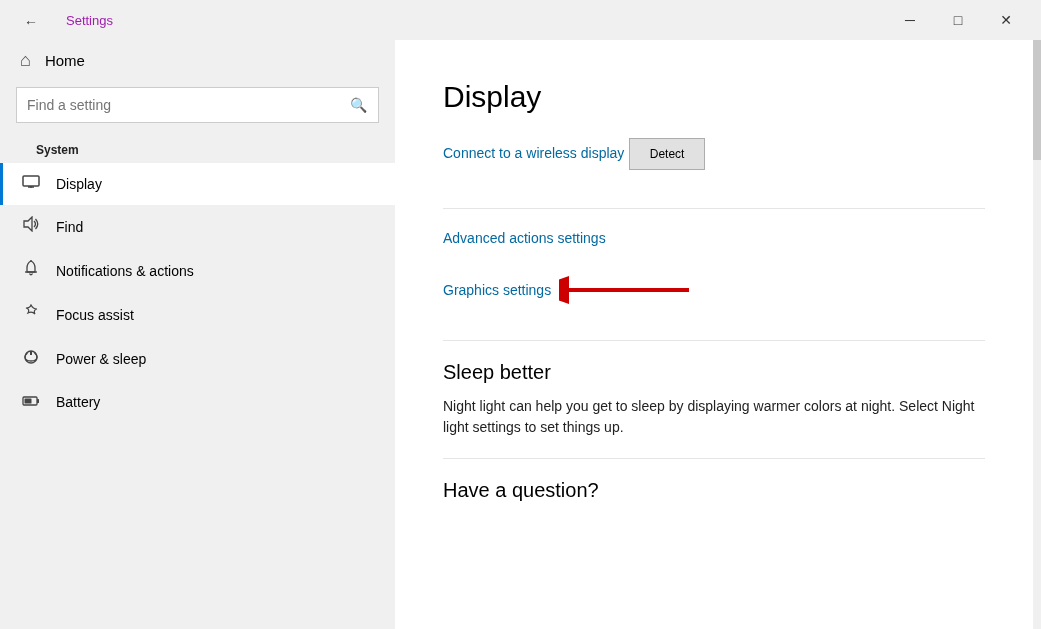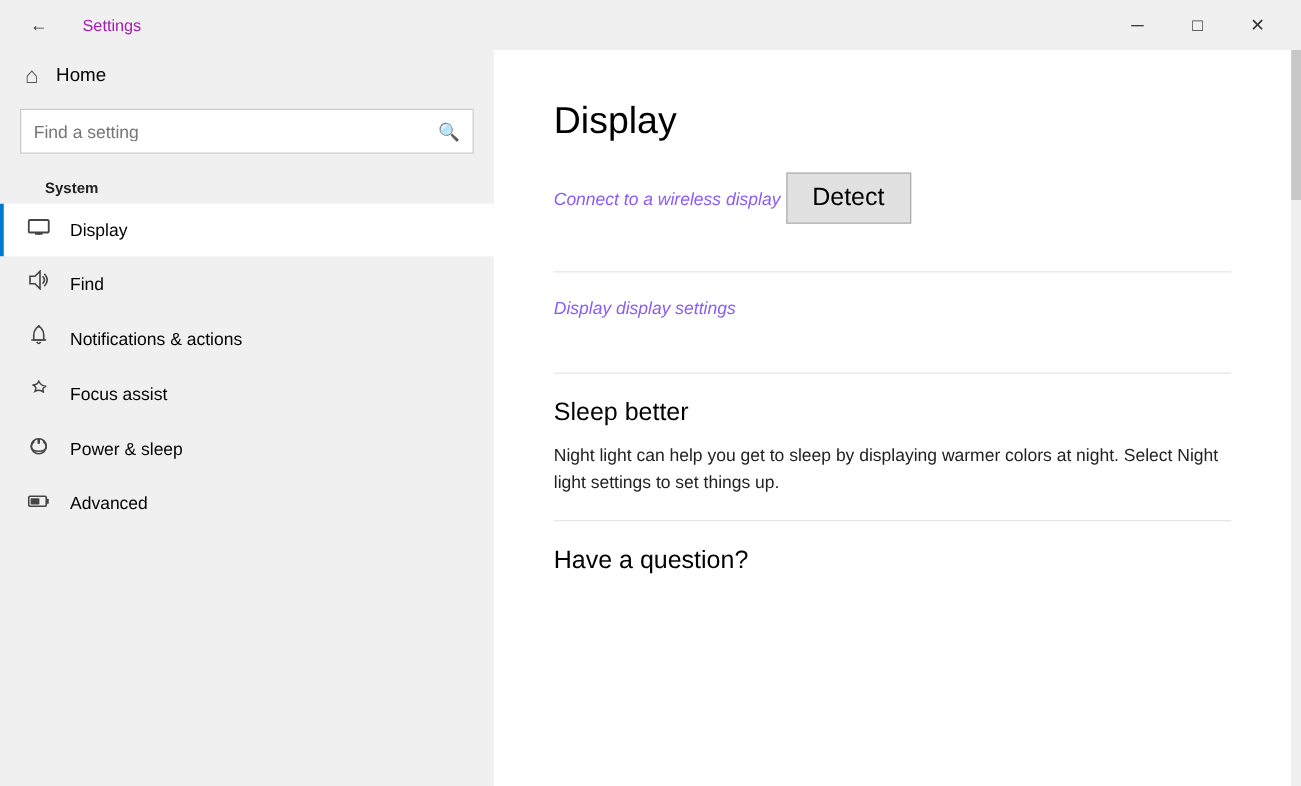--- a/index.html
+++ b/index.html
@@ -145,13 +145,12 @@
       margin-bottom: 24px;
     }
     .link-text {
-      color: #8b5cf6;
+      color: #0369a1;
       font-size: 14px;
       cursor: pointer;
       text-decoration: none;
       display: inline-block;
       margin-bottom: 14px;
-      font-style: italic;
     }
     .body-text {
       font-size: 14px;

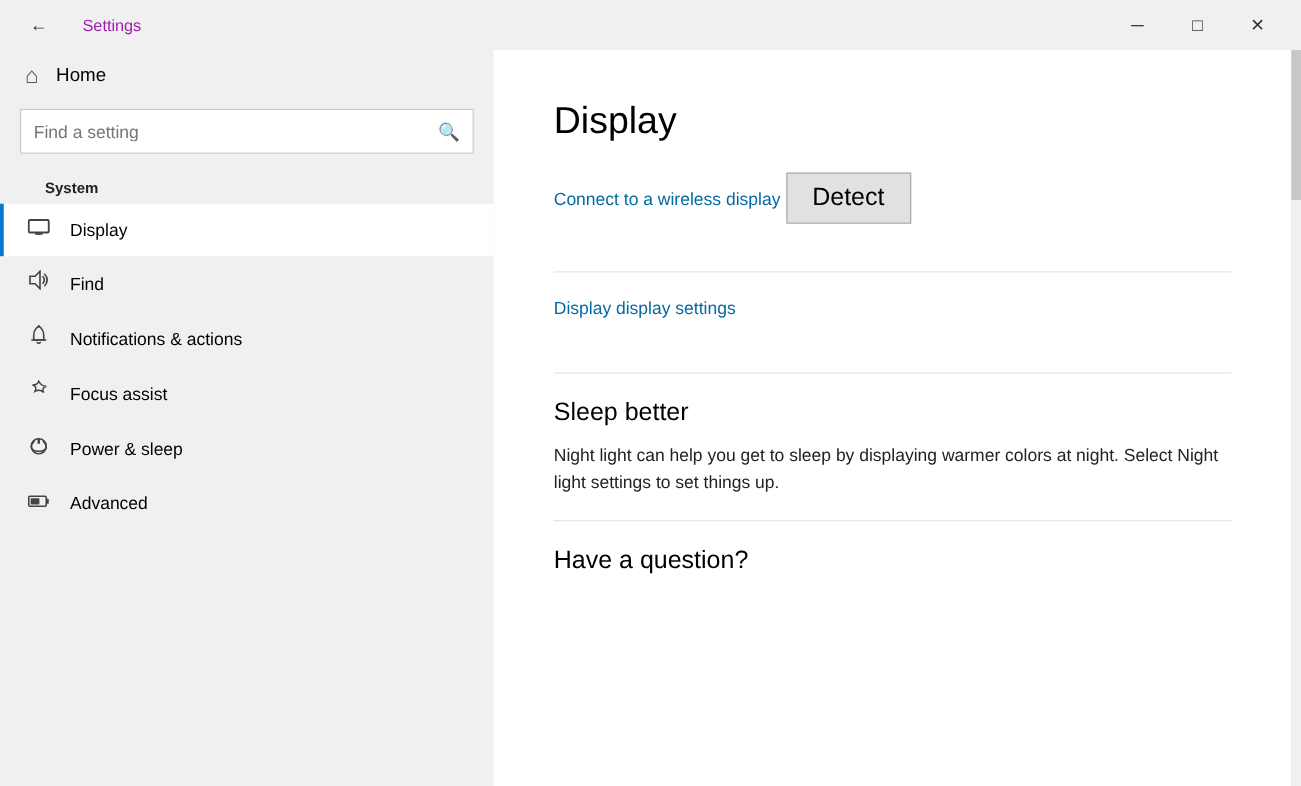--- a/index.html
+++ b/index.html
@@ -162,7 +162,7 @@
       background: #e1e1e1;
       border: 1px solid #adadad;
       padding: 8px 20px;
-      font-size: 20px;
+      font-size: 12px;
       cursor: pointer;
       color: #000;
       margin-bottom: 28px;

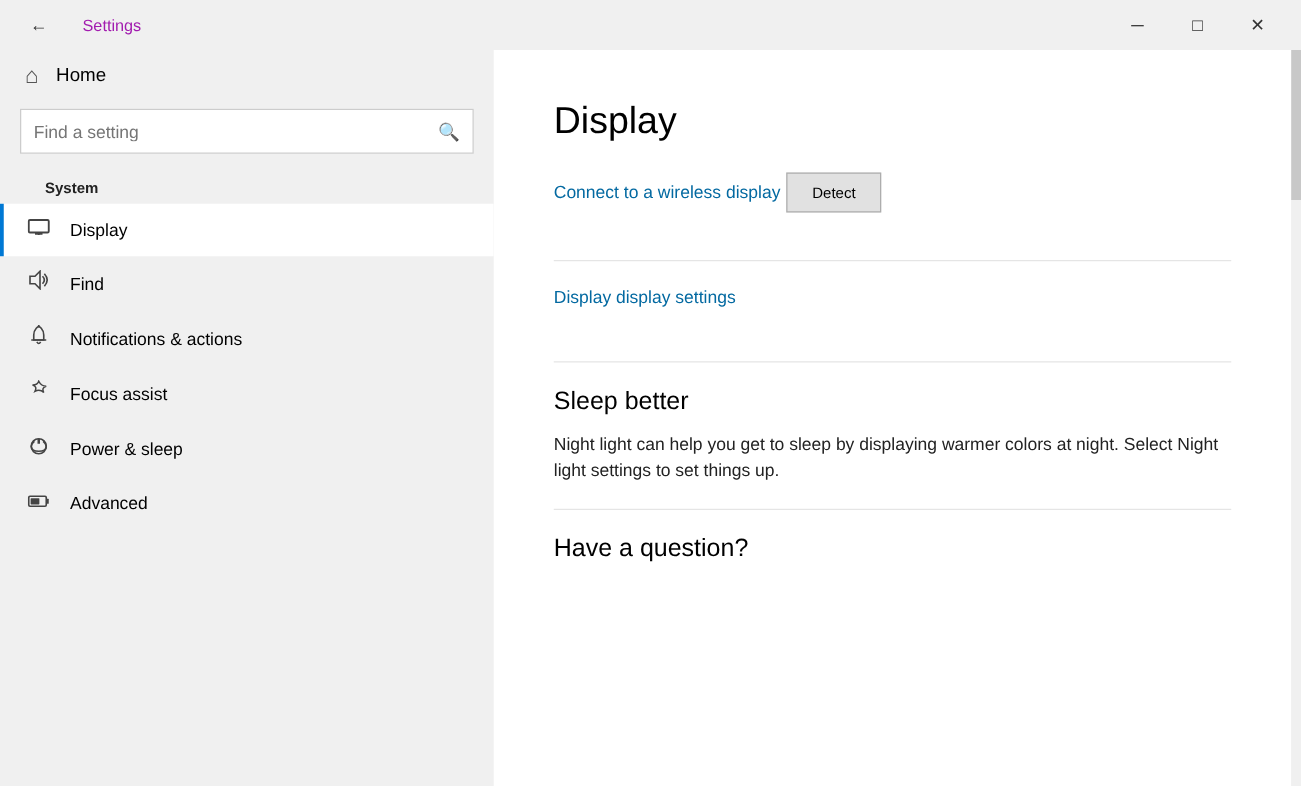--- a/index.html
+++ b/index.html
@@ -301,7 +301,7 @@
     <hr class="divider">
 
     <div style="margin-bottom:10px;">
-      <a class="link-text">Display display settings</a>
+      <a class="link-text">Advanced actions settings</a>
     </div>
 
     <hr class="divider" style="margin-top:30px;">

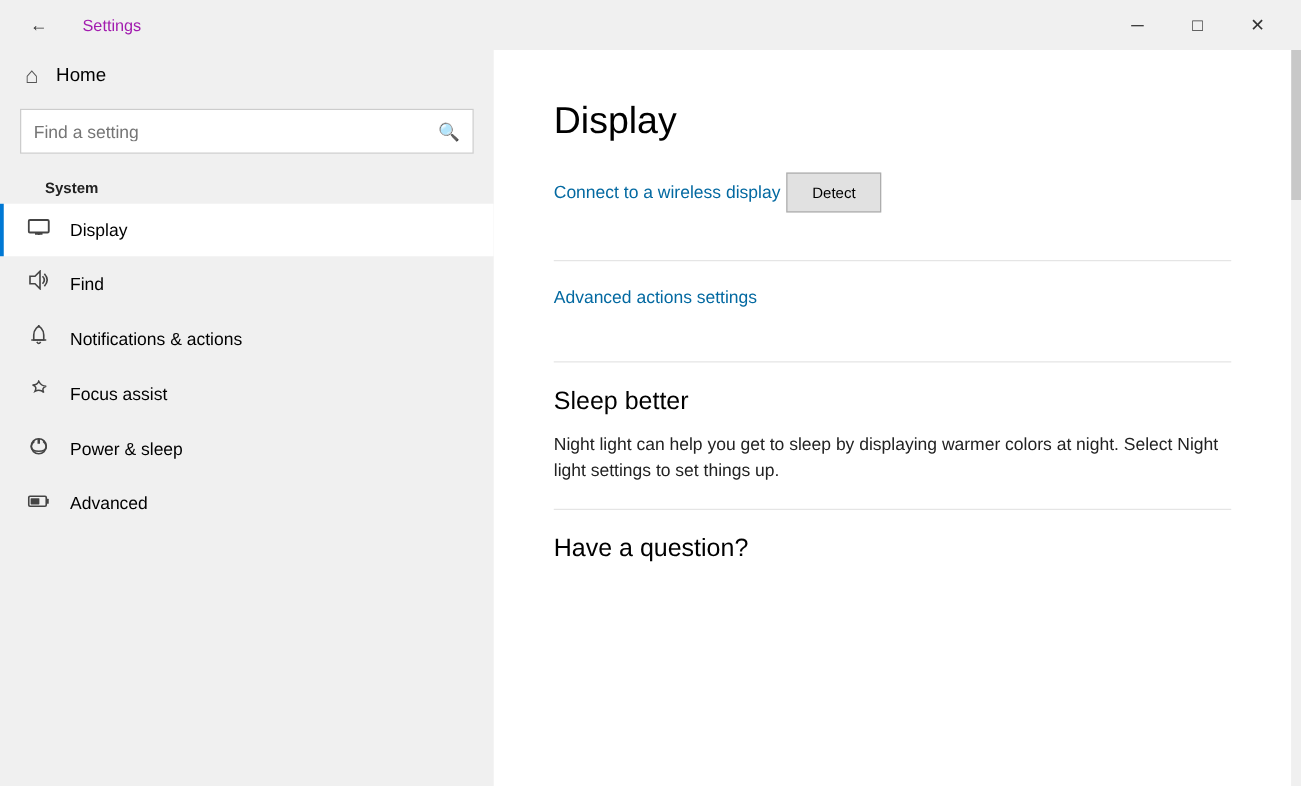--- a/index.html
+++ b/index.html
@@ -303,6 +303,18 @@
     <div style="margin-bottom:10px;">
       <a class="link-text">Advanced actions settings</a>
     </div>
+    <div style="position:relative; margin-bottom:10px; display:flex; align-items:center;">
+      <a class="link-text" style="margin-bottom:0;">Graphics settings</a>
+
+      <svg width="140" height="40" style="margin-left:8px;">
+        <defs>
+          <marker id="arrowhead" markerWidth="10" markerHeight="7" refX="0" refY="3.5" orient="auto">
+            <polygon points="0 0, 10 3.5, 0 7" fill="#cc0000"></polygon>
+          </marker>
+        </defs>
+        <line x1="130" y1="20" x2="10" y2="20" stroke="#cc0000" stroke-width="4" marker-end="url(#arrowhead)"></line>
+      </svg>
+    </div>
 
     <hr class="divider" style="margin-top:30px;">
 

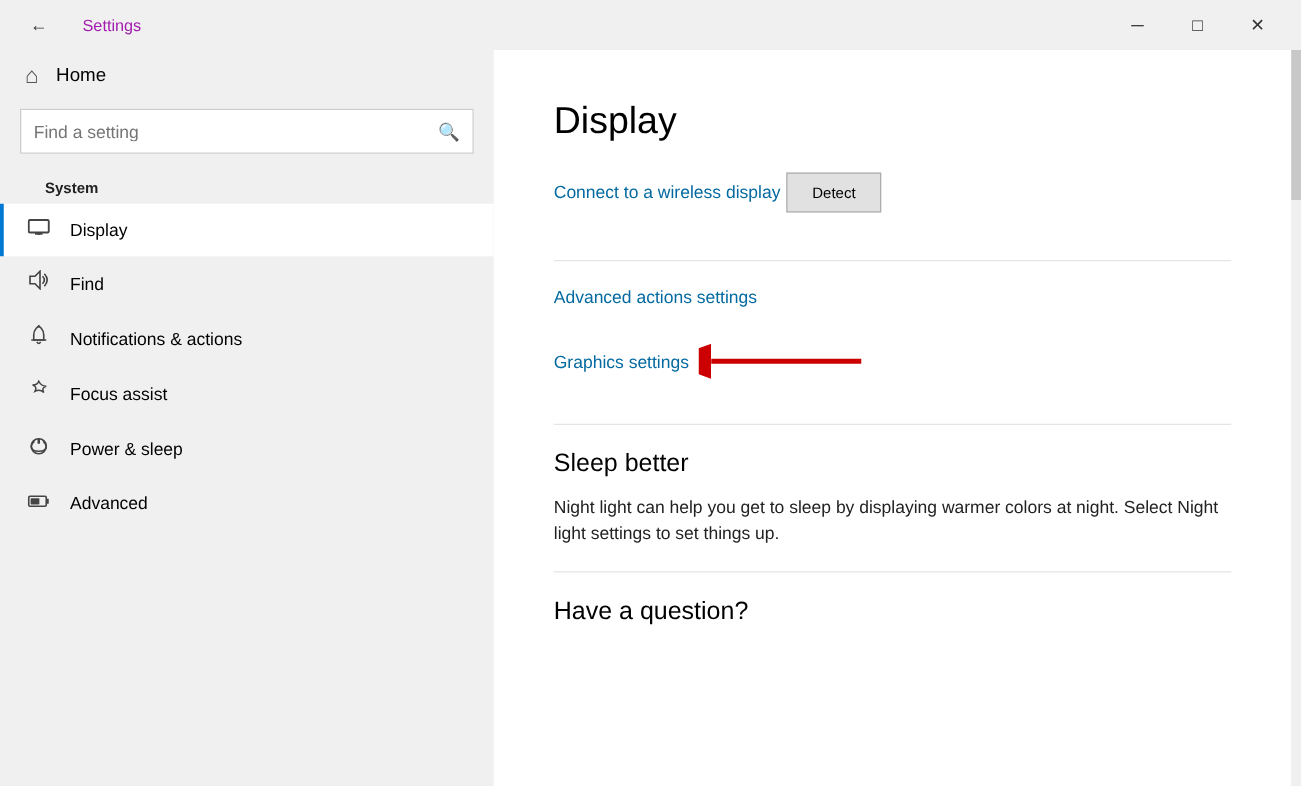--- a/index.html
+++ b/index.html
@@ -286,7 +286,7 @@
             <rect x="2.5" y="3.5" width="7" height="5" rx="0.5" fill="#444"></rect>
           </svg>
       </span>
-      <span>Advanced</span>
+      <span>Battery</span>
     </div>
   </div>
 

